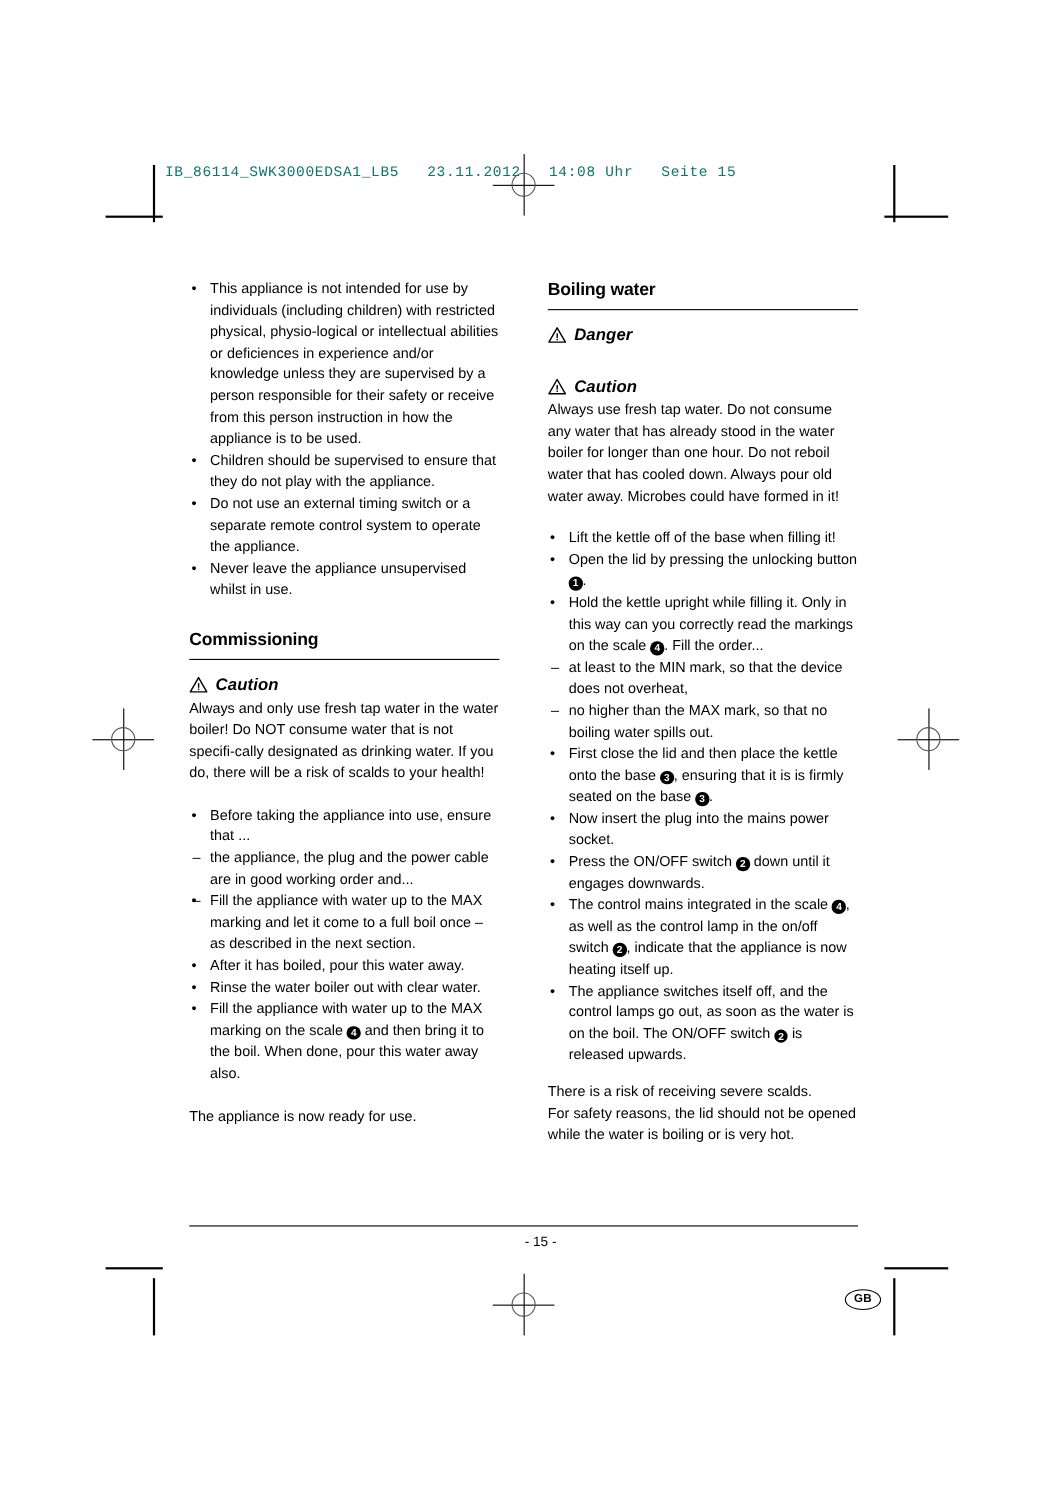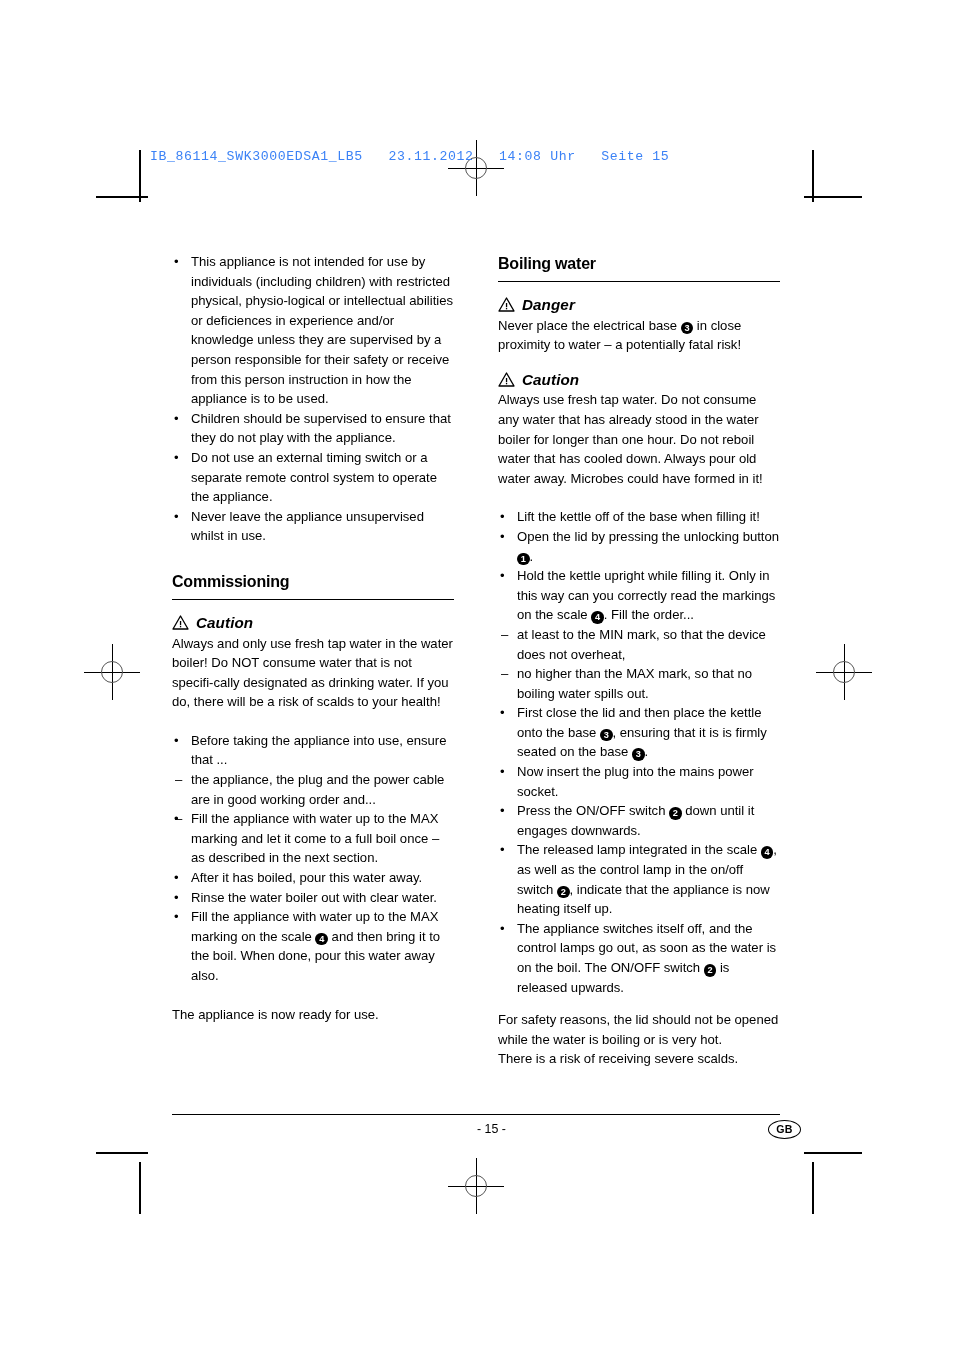--- a/index.html
+++ b/index.html
@@ -54,7 +54,7 @@
     font-size: 13.2px;
     letter-spacing: 0.6px;
     white-space: pre;
-    color: #3b82f6;
+    color: #0f766e;
   }
 
   

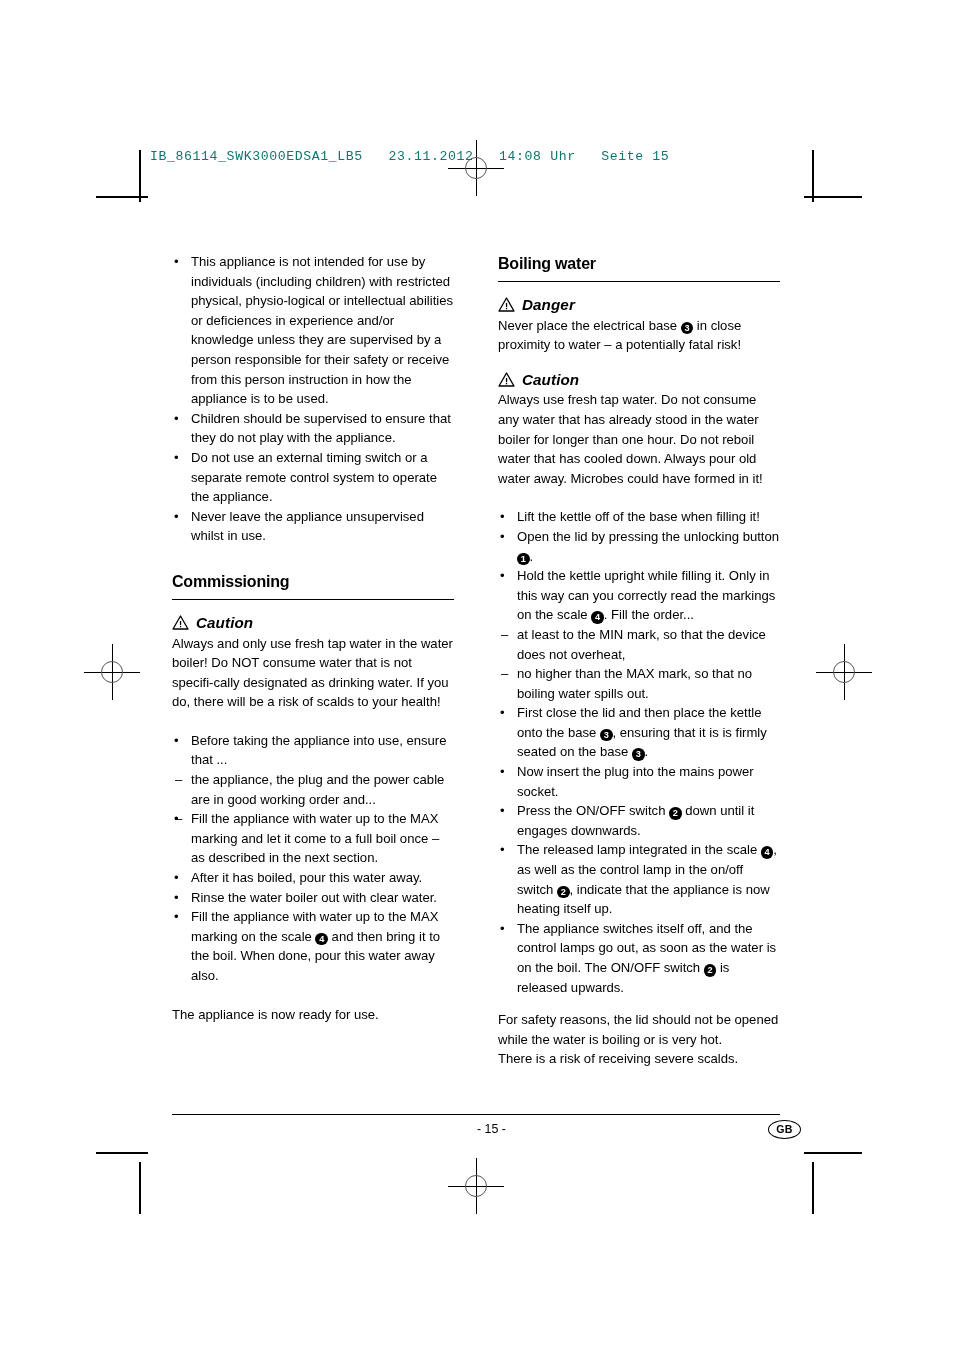--- a/index.html
+++ b/index.html
@@ -94,7 +94,7 @@
     align-items: center;
     gap: 7px;
     margin-bottom: 1px;
-    margin-top: 2px;
+    margin-top: 13px;
   }
   .warn-head .tri { flex: 0 0 auto; display: block; }
   .warn-head .wlabel {

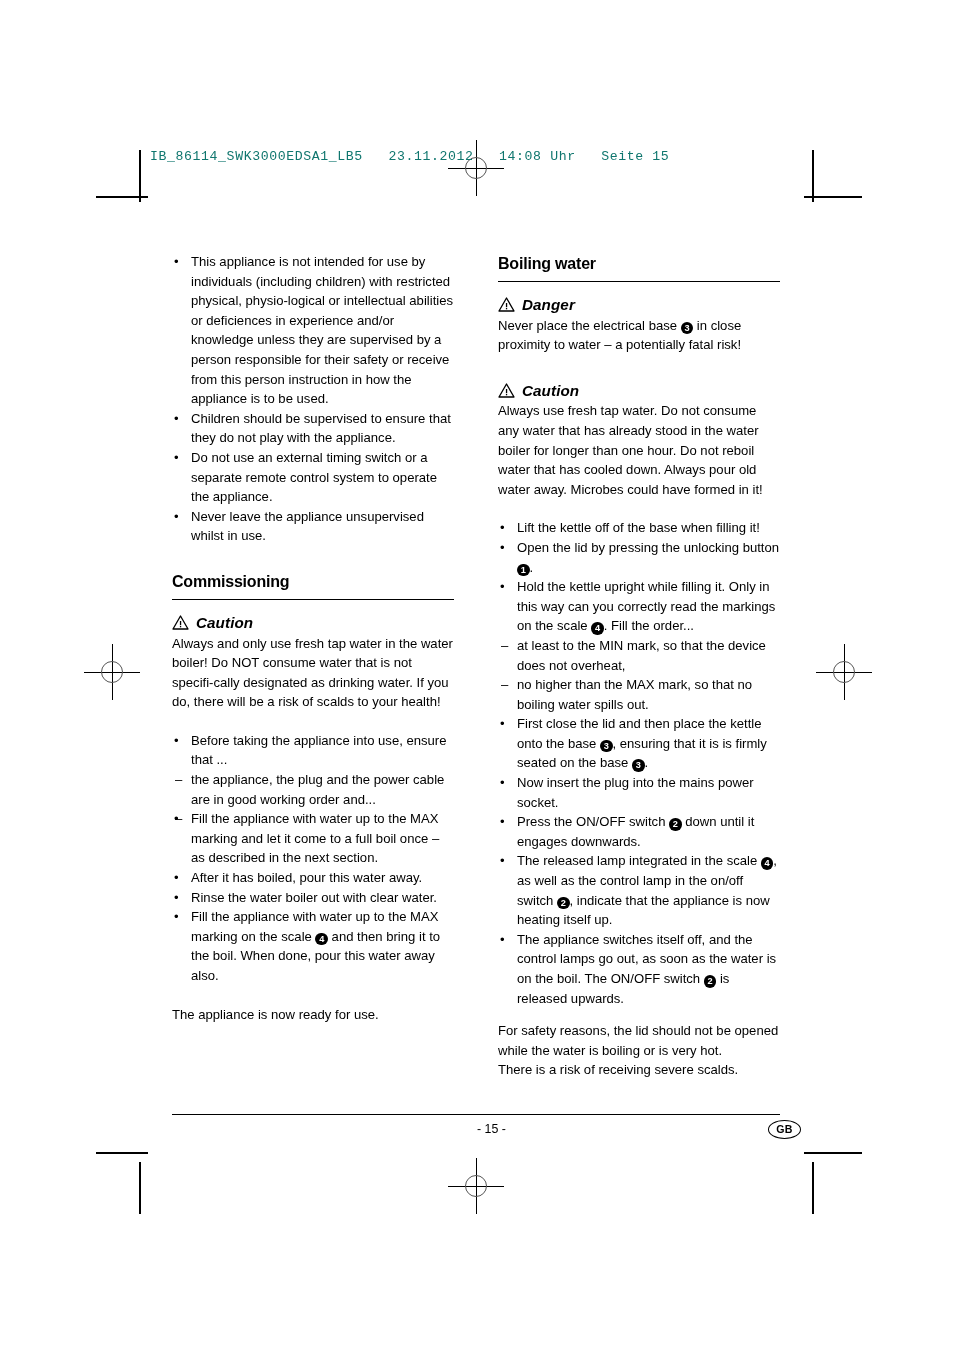--- a/index.html
+++ b/index.html
@@ -299,7 +299,6 @@
         </svg>
         <span class="wlabel">Danger</span>
       </div>
-      <p class="para"><span>Never place the electrical base </span><span class="cnum">3</span><span> in close proximity to water – a potentially fatal risk!</span></p>
 
       <div class="gap-sm"></div>
 

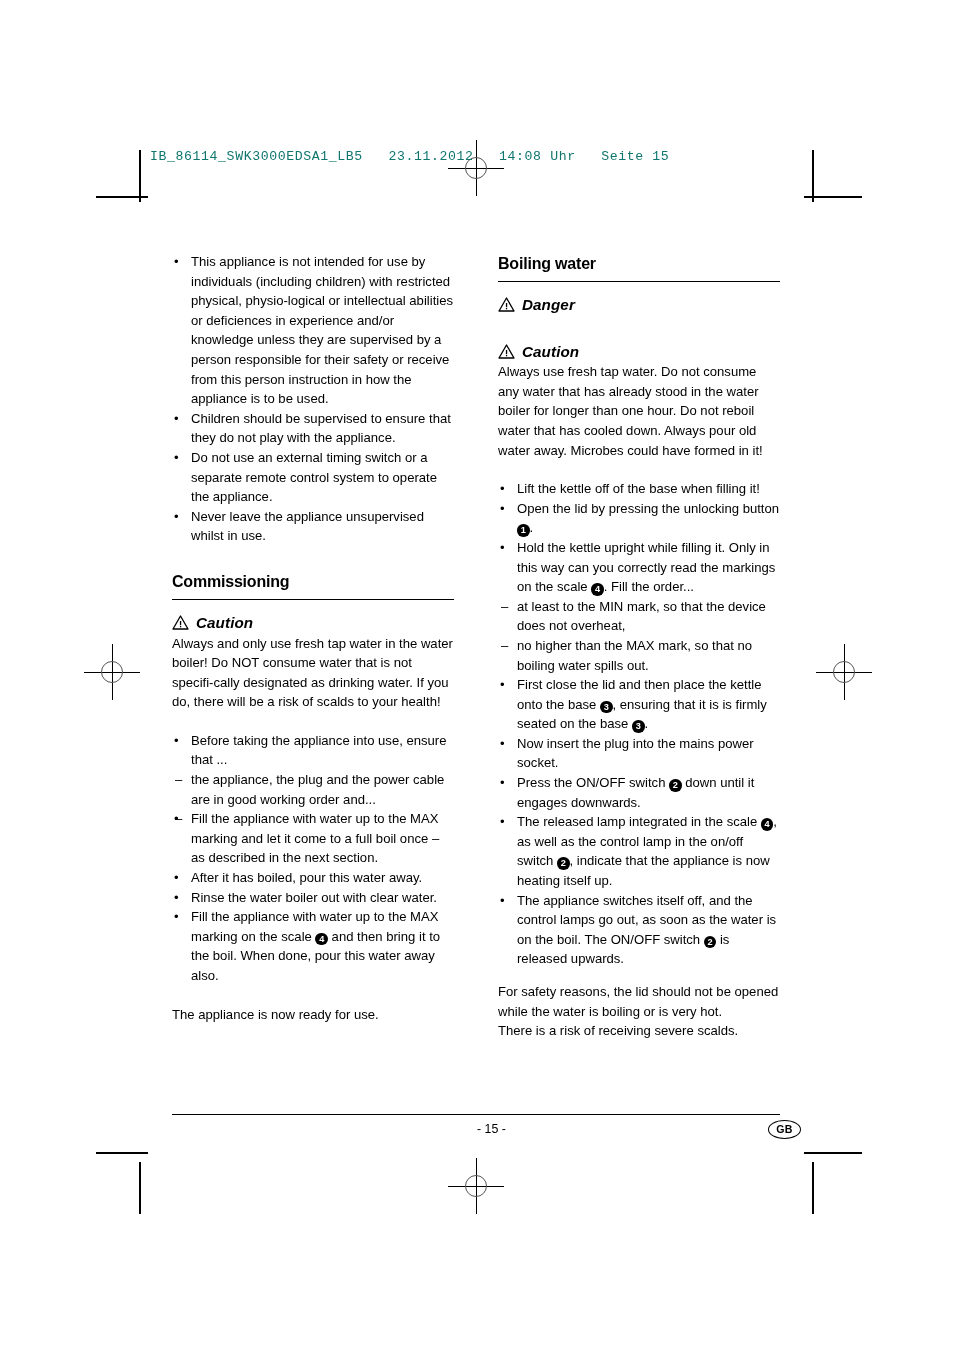--- a/index.html
+++ b/index.html
@@ -349,7 +349,7 @@
         </li>
         <li>
           <span class="mk">•</span>
-          <span>The released lamp integrated in the scale </span><span class="cnum">4</span><span>, as well as the control lamp in the on/off switch </span><span class="cnum">2</span><span>, indicate that the appliance is now heating itself up.</span>
+          <span>The control mains integrated in the scale </span><span class="cnum">4</span><span>, as well as the control lamp in the on/off switch </span><span class="cnum">2</span><span>, indicate that the appliance is now heating itself up.</span>
         </li>
         <li>
           <span class="mk">•</span>

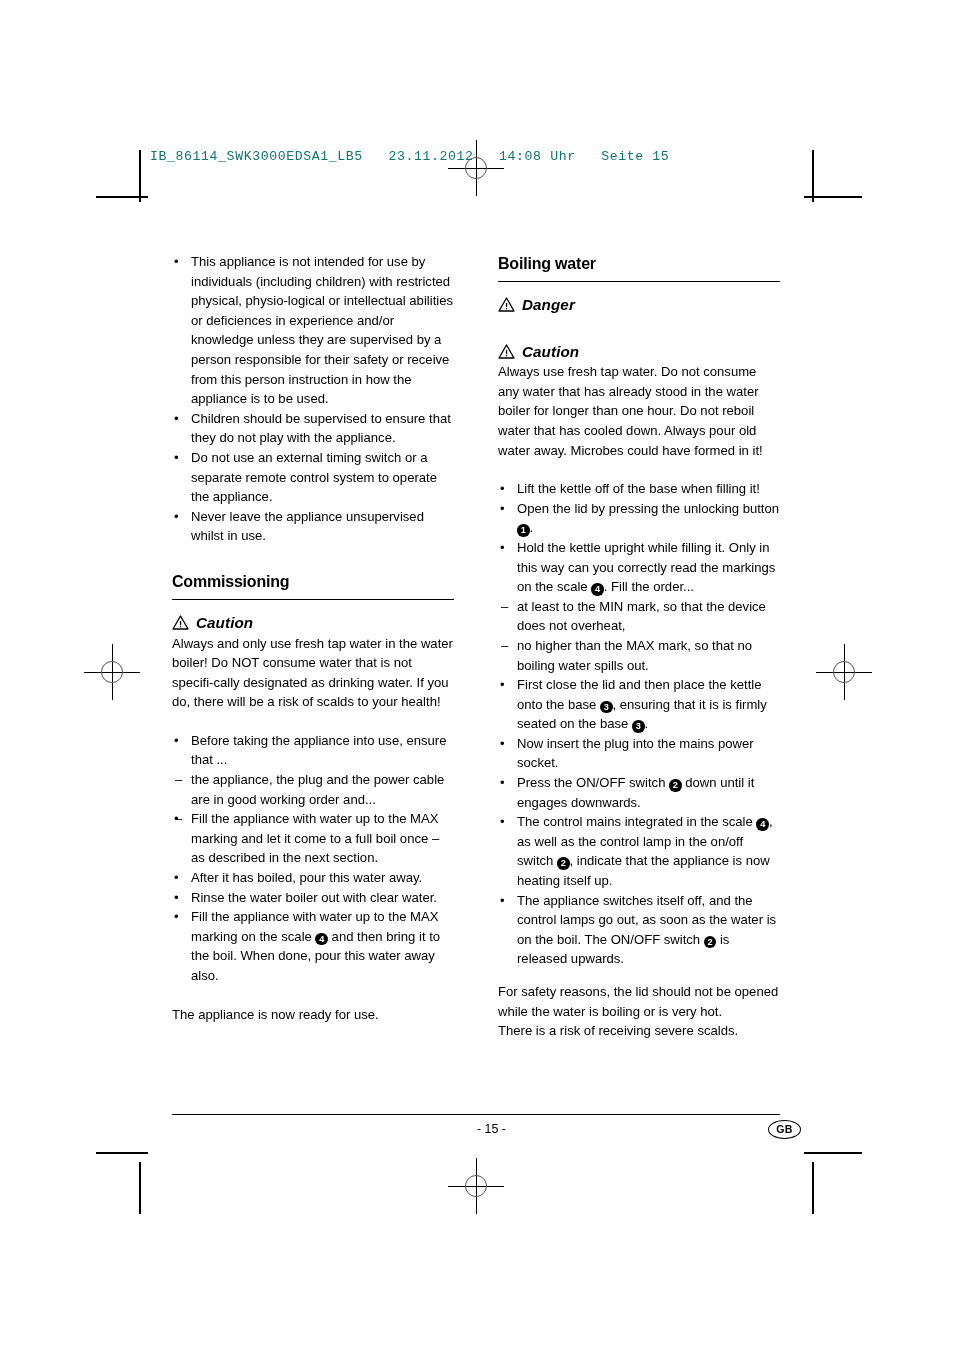--- a/index.html
+++ b/index.html
@@ -359,8 +359,8 @@
 
       <div class="gap-sm"></div>
 
+      <p class="para">There is a risk of receiving severe scalds.</p>
       <p class="para">For safety reasons, the lid should not be opened while the water is boiling or is very hot.</p>
-      <p class="para">There is a risk of receiving severe scalds.</p>
     </div>
   </div>
 

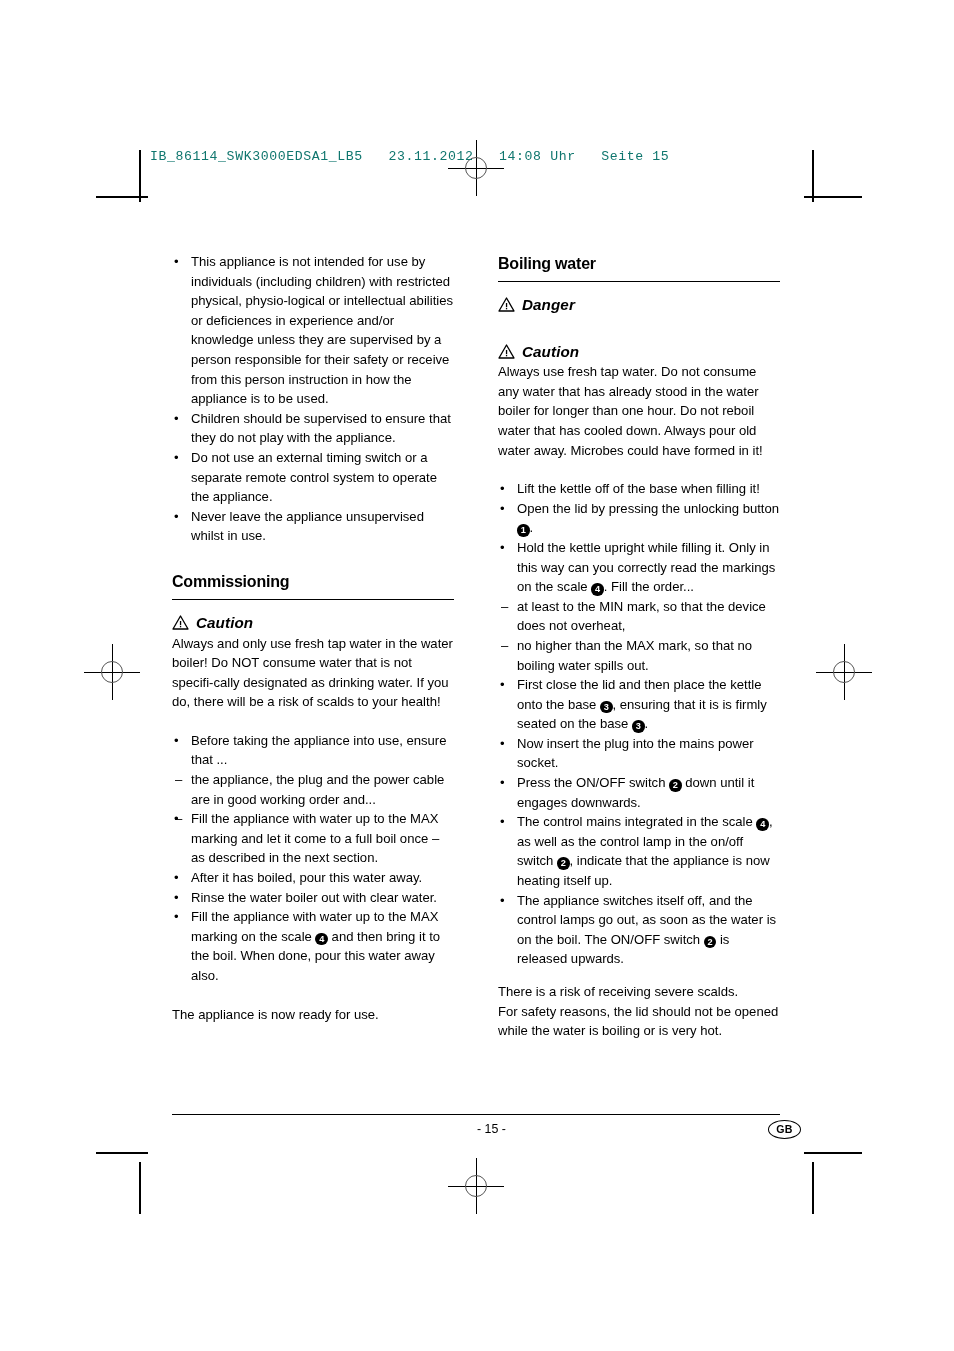--- a/index.html
+++ b/index.html
@@ -163,7 +163,7 @@
   .lang-badge {
     position: absolute;
     left: 768px;
-    top: 1120px;
+    top: 1172px;
     width: 31px;
     height: 17px;
     border: 1.3px solid #000;

